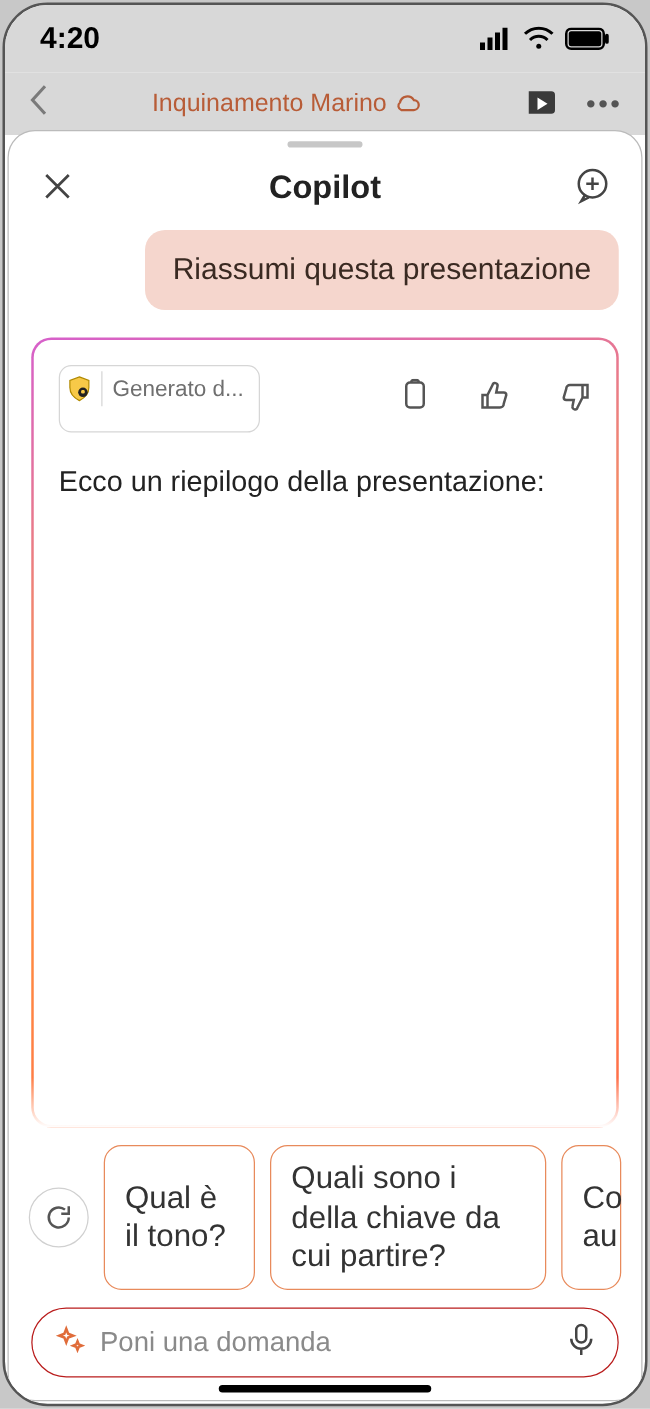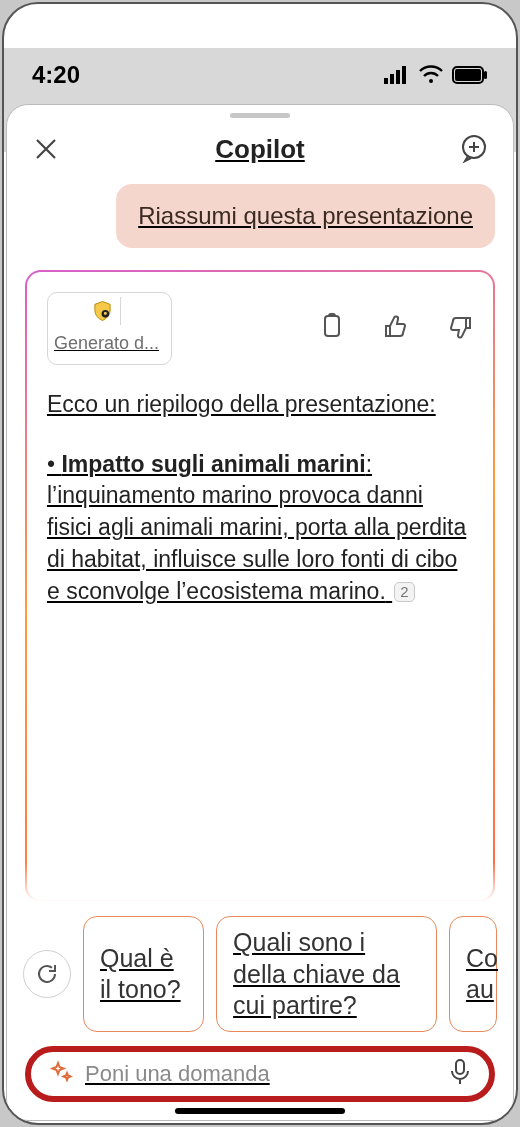--- a/index.html
+++ b/index.html
@@ -15,7 +15,7 @@
   
   .statusbar {
     height:54px; display:flex; align-items:center; justify-content:space-between;
-    padding:0 28px; background:#d8d8d8; color:#000; font-weight:600; font-size:24px;margin-top:44px;
+    padding:0 28px; background:#d8d8d8; color:#000; font-weight:600; font-size:24px;
   }
   .status-icons { display:flex; align-items:center; gap:8px; }
 

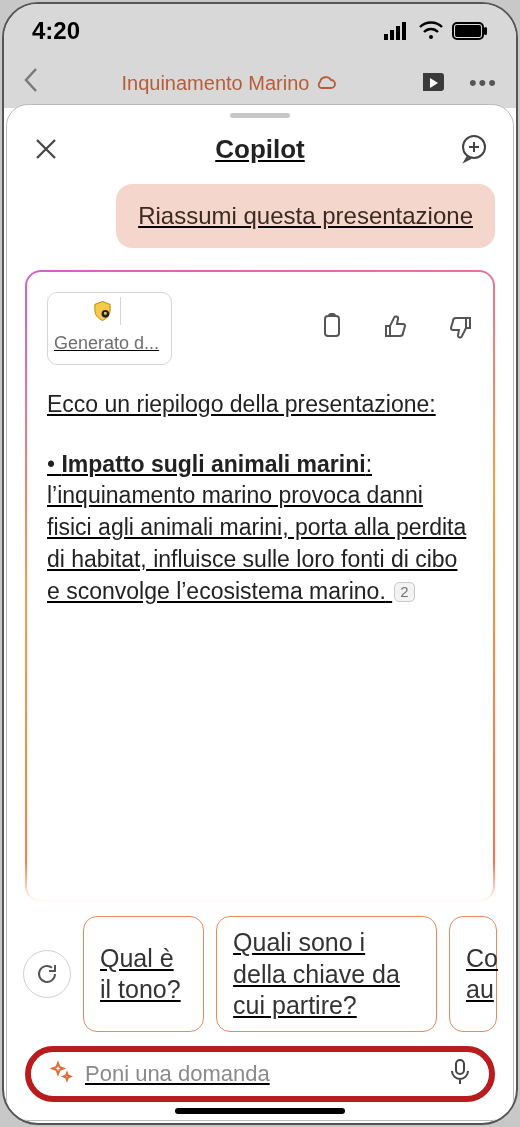--- a/index.html
+++ b/index.html
@@ -32,7 +32,7 @@
   .sheet {
     position:absolute; left:2px; right:2px; bottom:2px; top:100px;
     background:#fff; border:1px solid #bbb; border-radius:22px;
-    display:flex; flex-direction:column; overflow:hidden;text-decoration:underline;
+    display:flex; flex-direction:column; overflow:hidden;
   }
   .grab { width:60px; height:5px; background:#c7c7c7; border-radius:3px; margin:8px auto 0; }
 

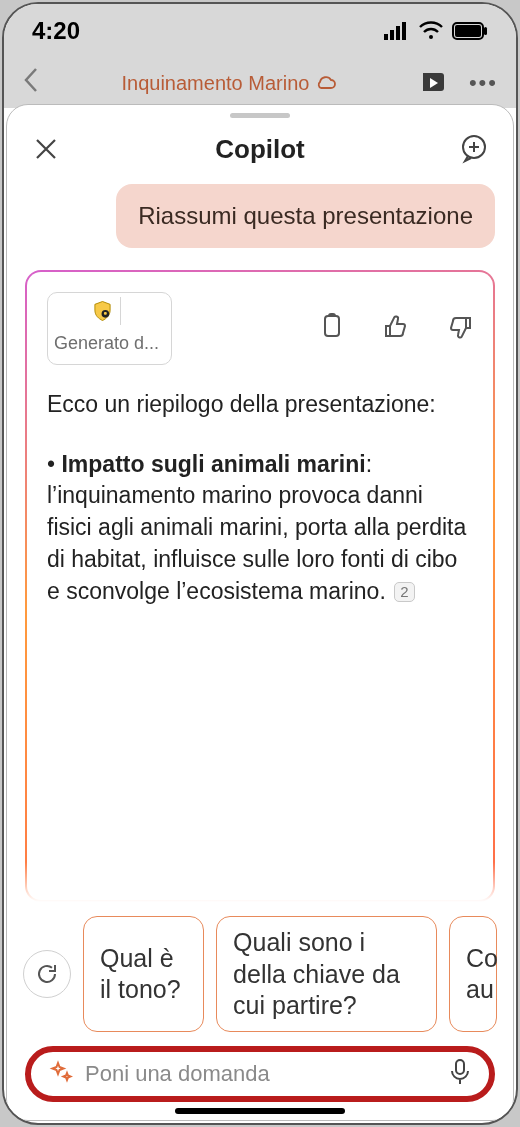--- a/index.html
+++ b/index.html
@@ -65,8 +65,8 @@
   .ai-actions { display:flex; align-items:center; justify-content:space-between; margin-bottom:24px; }
   .gen-badge {
     display:flex; align-items:center; gap:8px;
-    border:1px solid #d6d6d6; border-radius:10px; padding:4px 12px 10px 6px;
-    color:#6f6f6f; font-size:18px;flex-direction:column;
+    border:1px solid #d6d6d6; border-radius:10px; padding:4px 12px 20px 6px;
+    color:#6f6f6f; font-size:18px;
   }
   .gen-badge .shield { width:28px; height:28px; border-right:1px solid #d6d6d6; padding-right:8px; display:flex; align-items:center; }
   .act-group { display:flex; align-items:center; gap:38px; color:#555; }

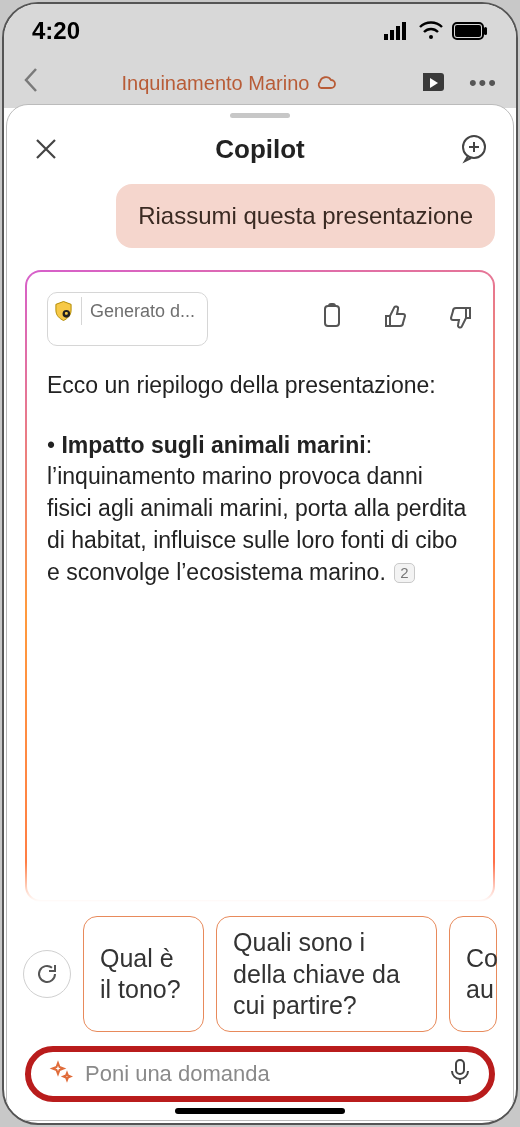--- a/index.html
+++ b/index.html
@@ -222,7 +222,6 @@
             <p>Ecco un riepilogo della presentazione:</p>
 
 
-            <p>• <strong>Impatto sugli animali marini</strong><span>: l’inquinamento marino provoca danni fisici agli animali marini, porta alla perdita di habitat, influisce sulle loro fonti di cibo e sconvolge l’ecosistema marino.</span> <span class="cite">2</span></p>
 
           </div>
         </div>

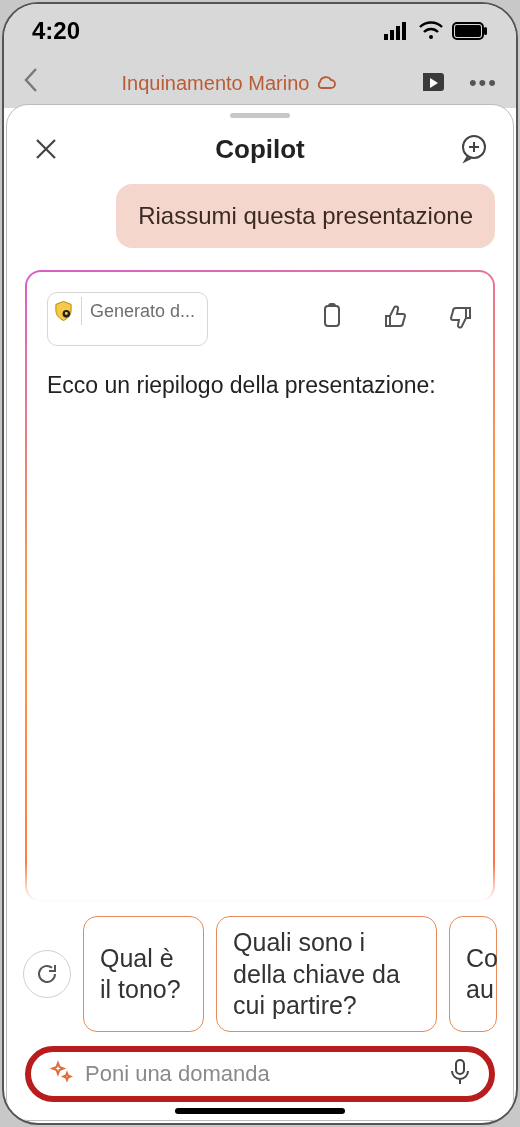--- a/index.html
+++ b/index.html
@@ -109,7 +109,7 @@
   
   .input-row { padding:8px 18px 18px; }
   .input-pill {
-    border:6px solid #b91c1c; border-radius:28px; height:56px;
+    border:1px solid #b91c1c; border-radius:28px; height:56px;
     display:flex; align-items:center; padding:0 18px; gap:12px;
   }
   .input-pill .ph { flex:1; color:#8a8a8a; font-size:22px; }

